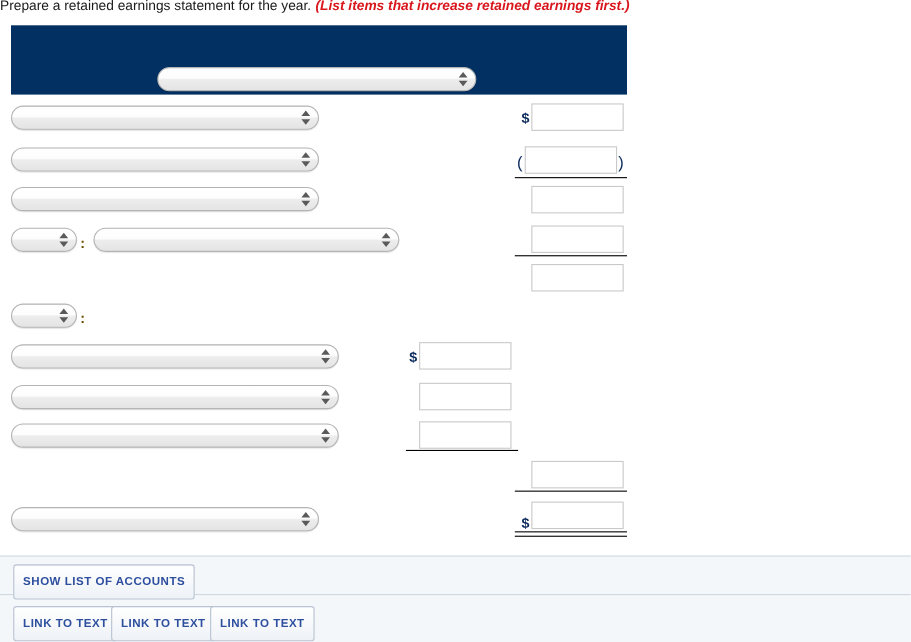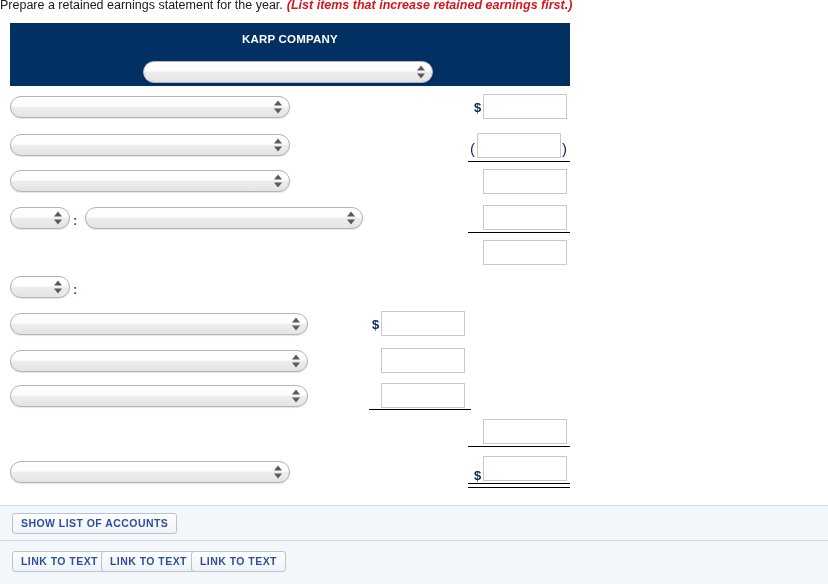--- a/index.html
+++ b/index.html
@@ -196,7 +196,6 @@
 </div>
 
 <div class="stmt-header">
-  <div class="line l1">KARP COMPANY</div>
 </div>
 <span class="sel-wrap hdr-sel-wrap">
   <select class="sel hdr-sel"><option></option></select>

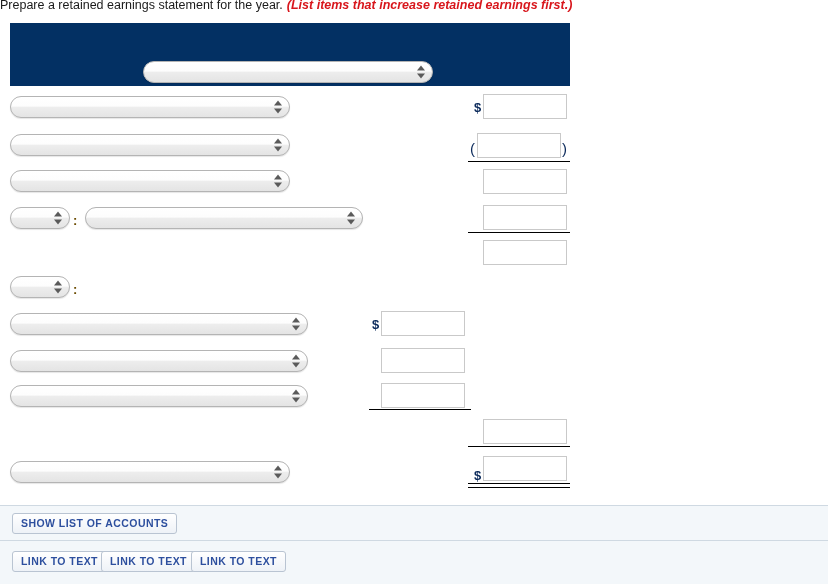--- a/index.html
+++ b/index.html
@@ -172,7 +172,7 @@
   .btn {
     position: absolute;
     box-sizing: border-box;
-    height: 21px;
+    height: 32px;
     border: 1px solid #b9c4d2;
     border-radius: 3px;
     background-image: linear-gradient(to bottom, #ffffff 0%, #eef2f7 100%);

